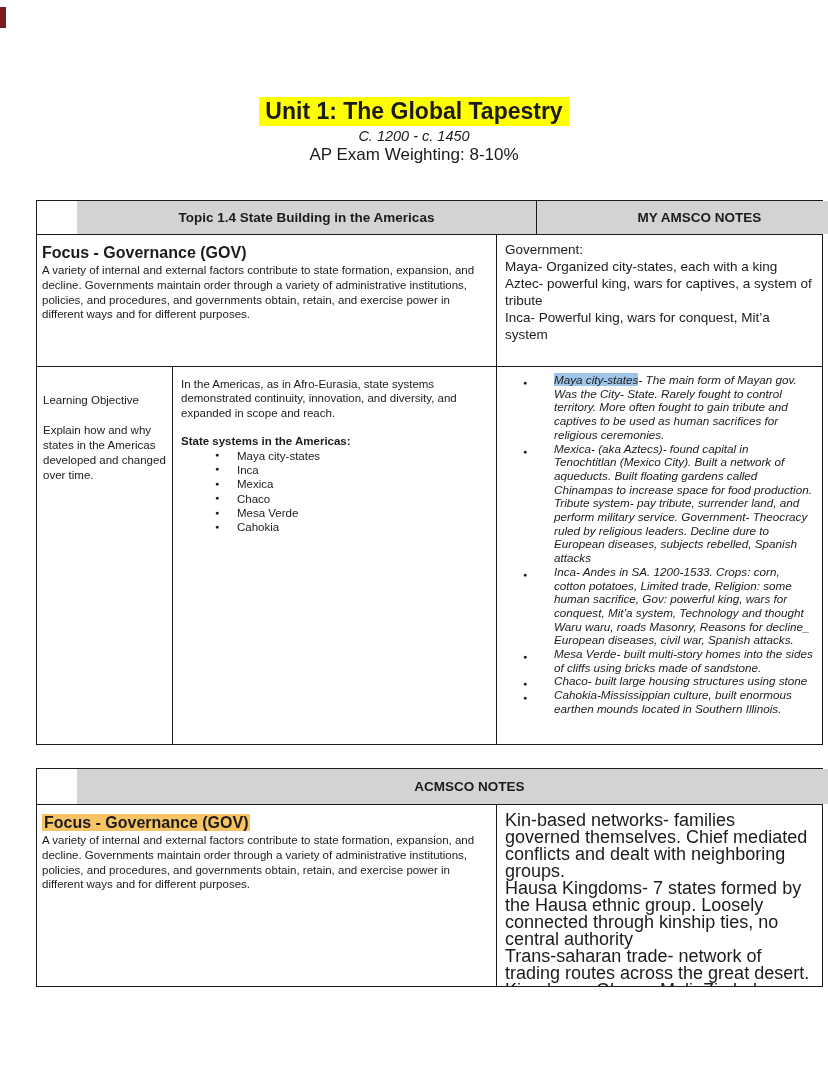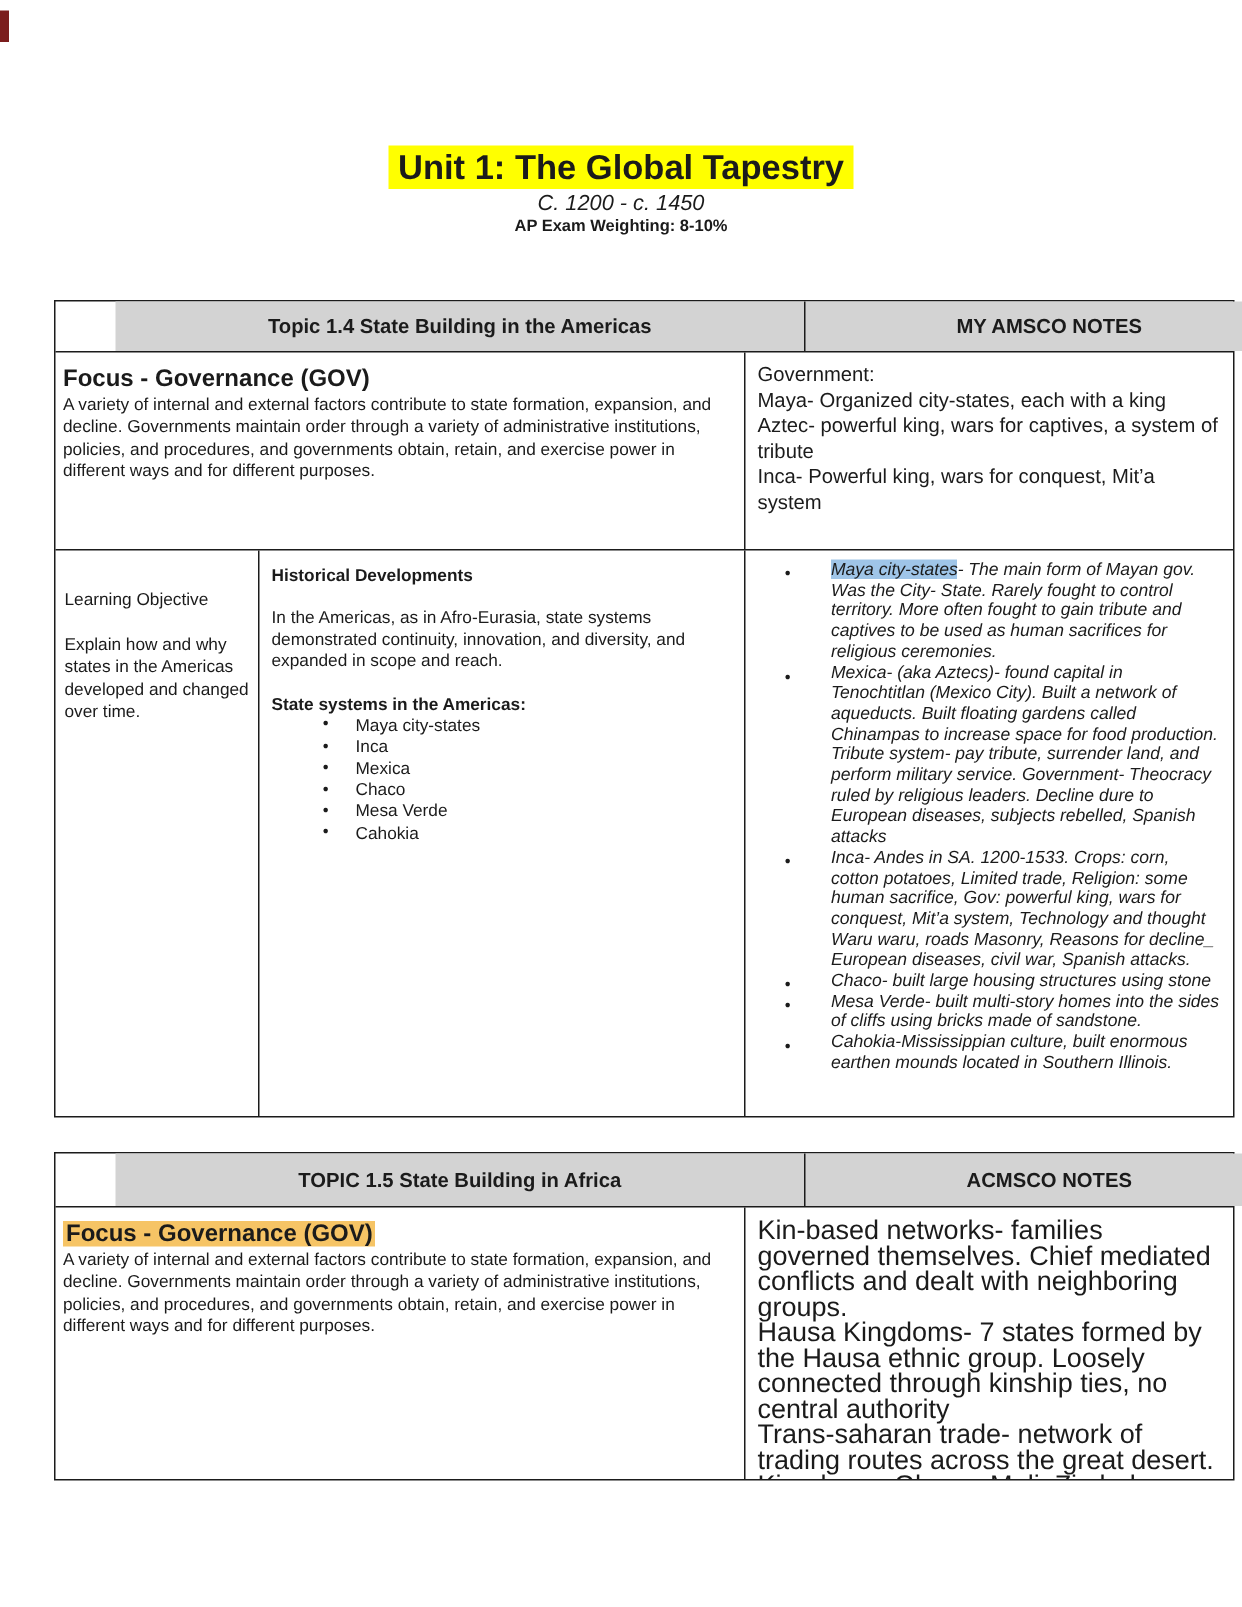--- a/index.html
+++ b/index.html
@@ -16,7 +16,7 @@
   .title-block { position: absolute; top: 97px; left: 0; width: 100%; text-align: center; }
   .doc-title { display: inline-block; font-size: 23px; font-weight: bold; background: var(--title-highlight, #ffff00); padding: 1px 6px; }
   .doc-subtitle { font-size: 14.5px; font-style: italic; margin-top: 2px; }
-  .doc-weighting { font-size: 11px; margin-top: 1px; font-weight: bold; }
+  .doc-weighting { font-size: 17px; margin-top: 1px; }
 
   .doc-table {
     position: absolute; left: 36px; width: 787px;

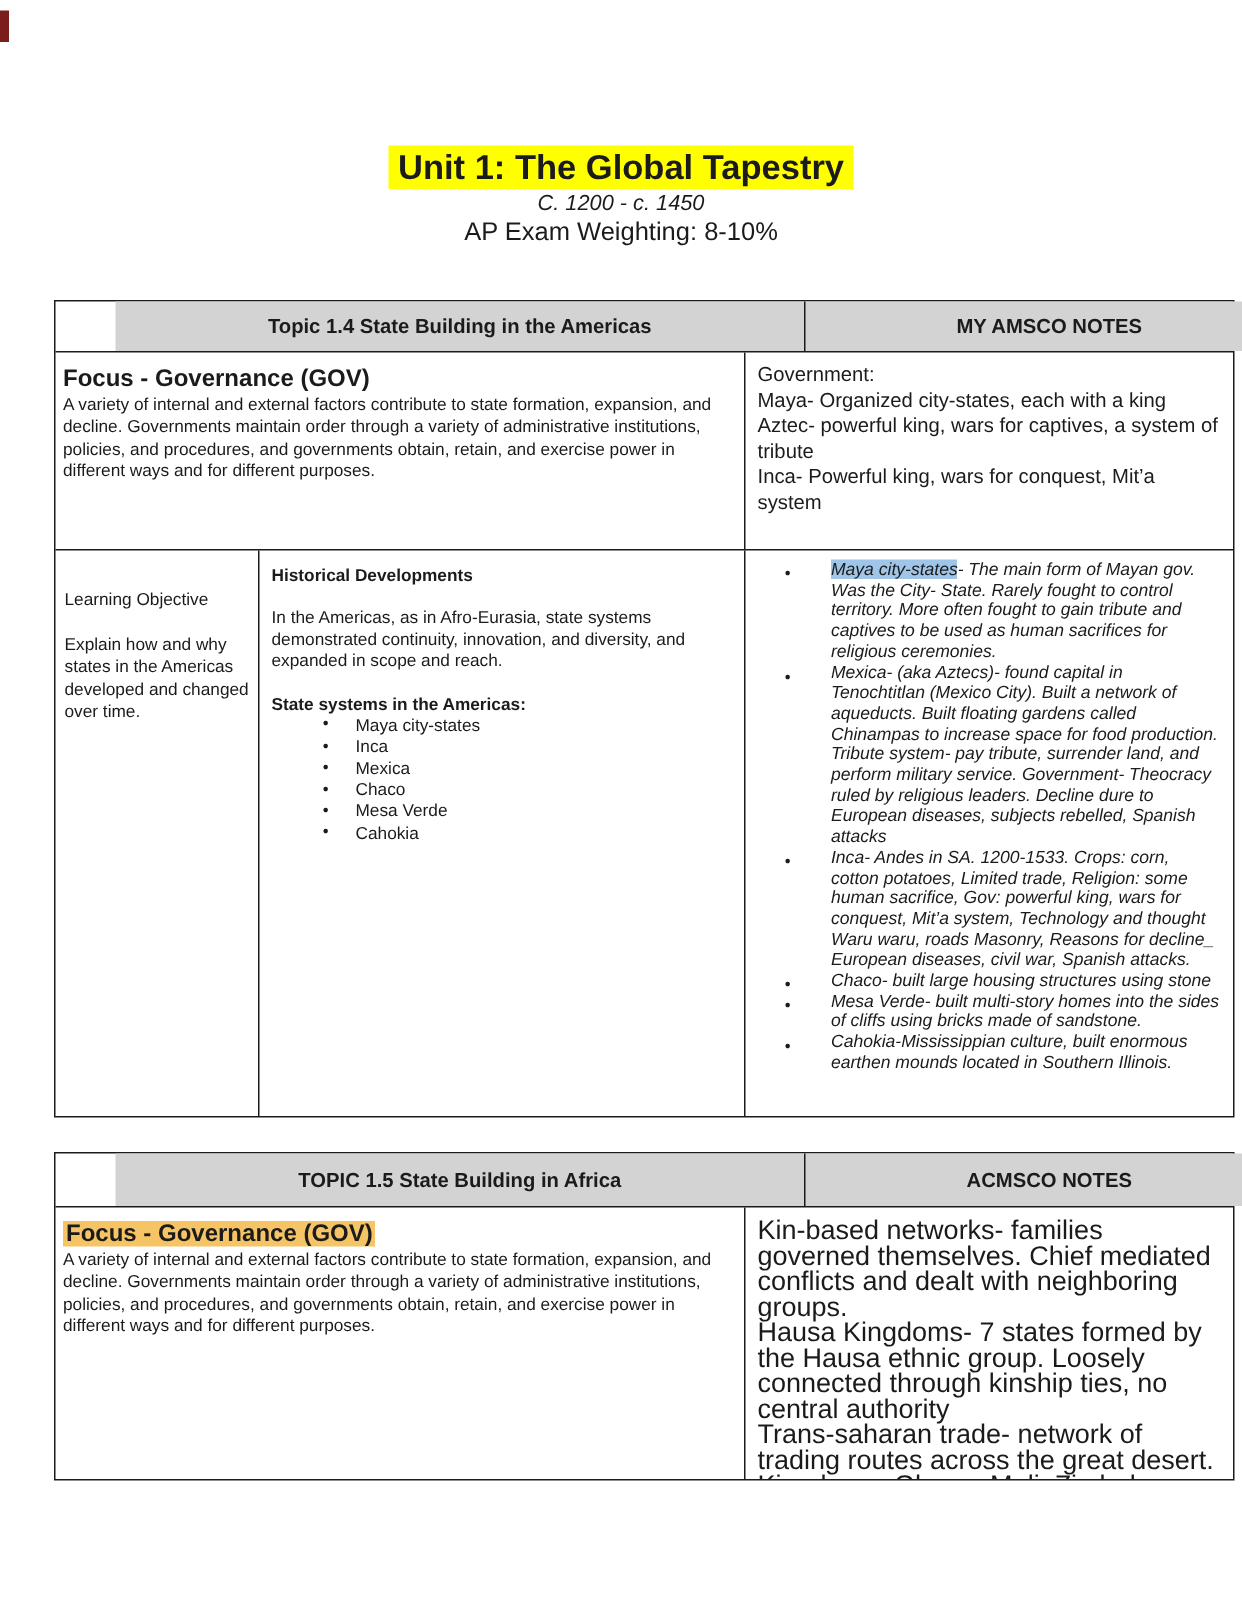--- a/index.html
+++ b/index.html
@@ -106,7 +106,6 @@
       </div>
 
       <div class="t-cell hd-cell">
-        <p class="hd-heading">Historical Developments</p>
         <p class="hd-body">In the Americas, as in Afro-Eurasia, state systems demonstrated continuity, innovation, and diversity, and expanded in scope and reach.</p>
         <p class="hd-subheading">State systems in the Americas:</p>
         <ul class="hd-list">

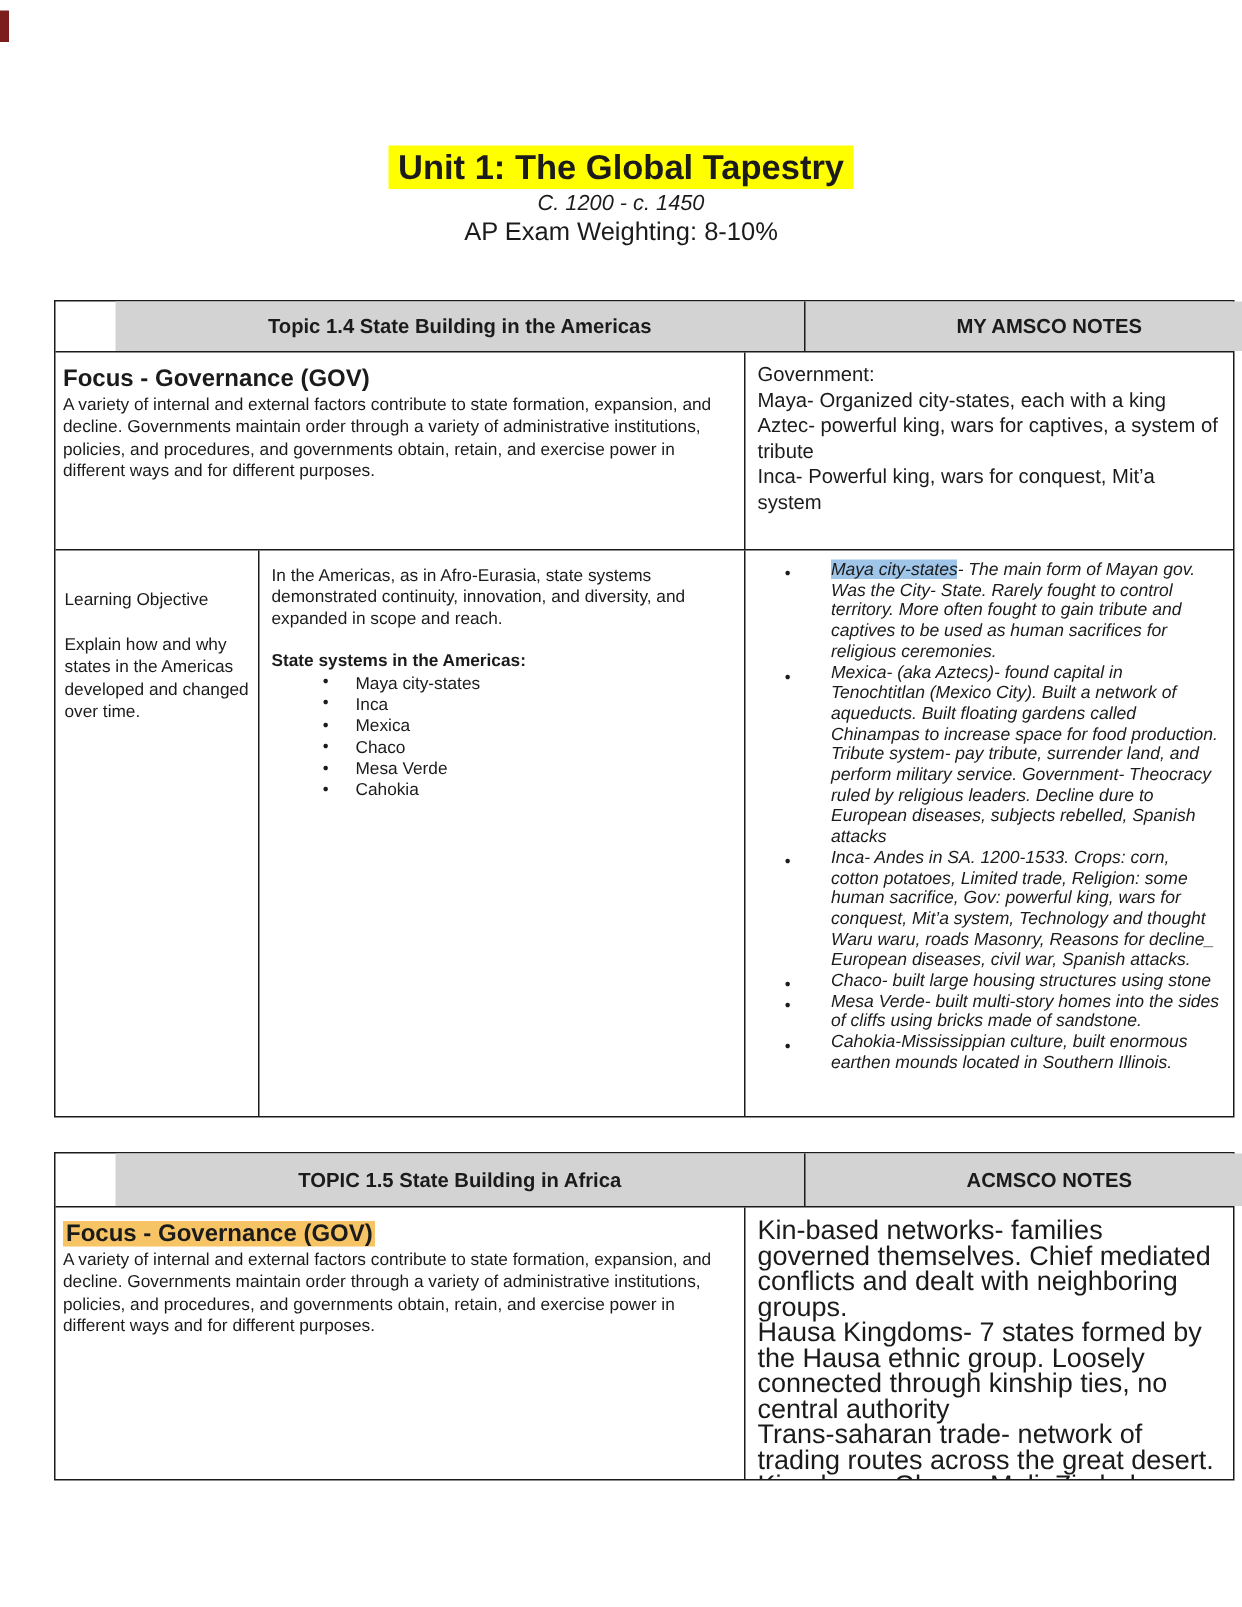--- a/index.html
+++ b/index.html
@@ -123,8 +123,8 @@
           <li><span class="hl-blue">Maya city-states</span><span>- The main form of Mayan gov. Was the City- State. Rarely fought to control territory. More often fought to gain tribute and captives to be used as human sacrifices for religious ceremonies.</span></li>
           <li>Mexica- (aka Aztecs)- found capital in Tenochtitlan (Mexico City). Built a network of aqueducts. Built floating gardens called Chinampas to increase space for food production. Tribute system- pay tribute, surrender land, and perform military service. Government- Theocracy ruled by religious leaders. Decline dure to European diseases, subjects rebelled, Spanish attacks</li>
           <li>Inca- Andes in SA. 1200-1533. Crops: corn, cotton potatoes, Limited trade, Religion: some human sacrifice, Gov: powerful king, wars for conquest, Mit’a system, Technology and thought Waru waru, roads Masonry, Reasons for decline_ European diseases, civil war, Spanish attacks.</li>
+          <li>Mesa Verde- built multi-story homes into the sides of cliffs using bricks made of sandstone.</li>
           <li>Chaco- built large housing structures using stone</li>
-          <li>Mesa Verde- built multi-story homes into the sides of cliffs using bricks made of sandstone.</li>
           <li>Cahokia-Mississippian culture, built enormous earthen mounds located in Southern Illinois.</li>
         </ul>
       </div>

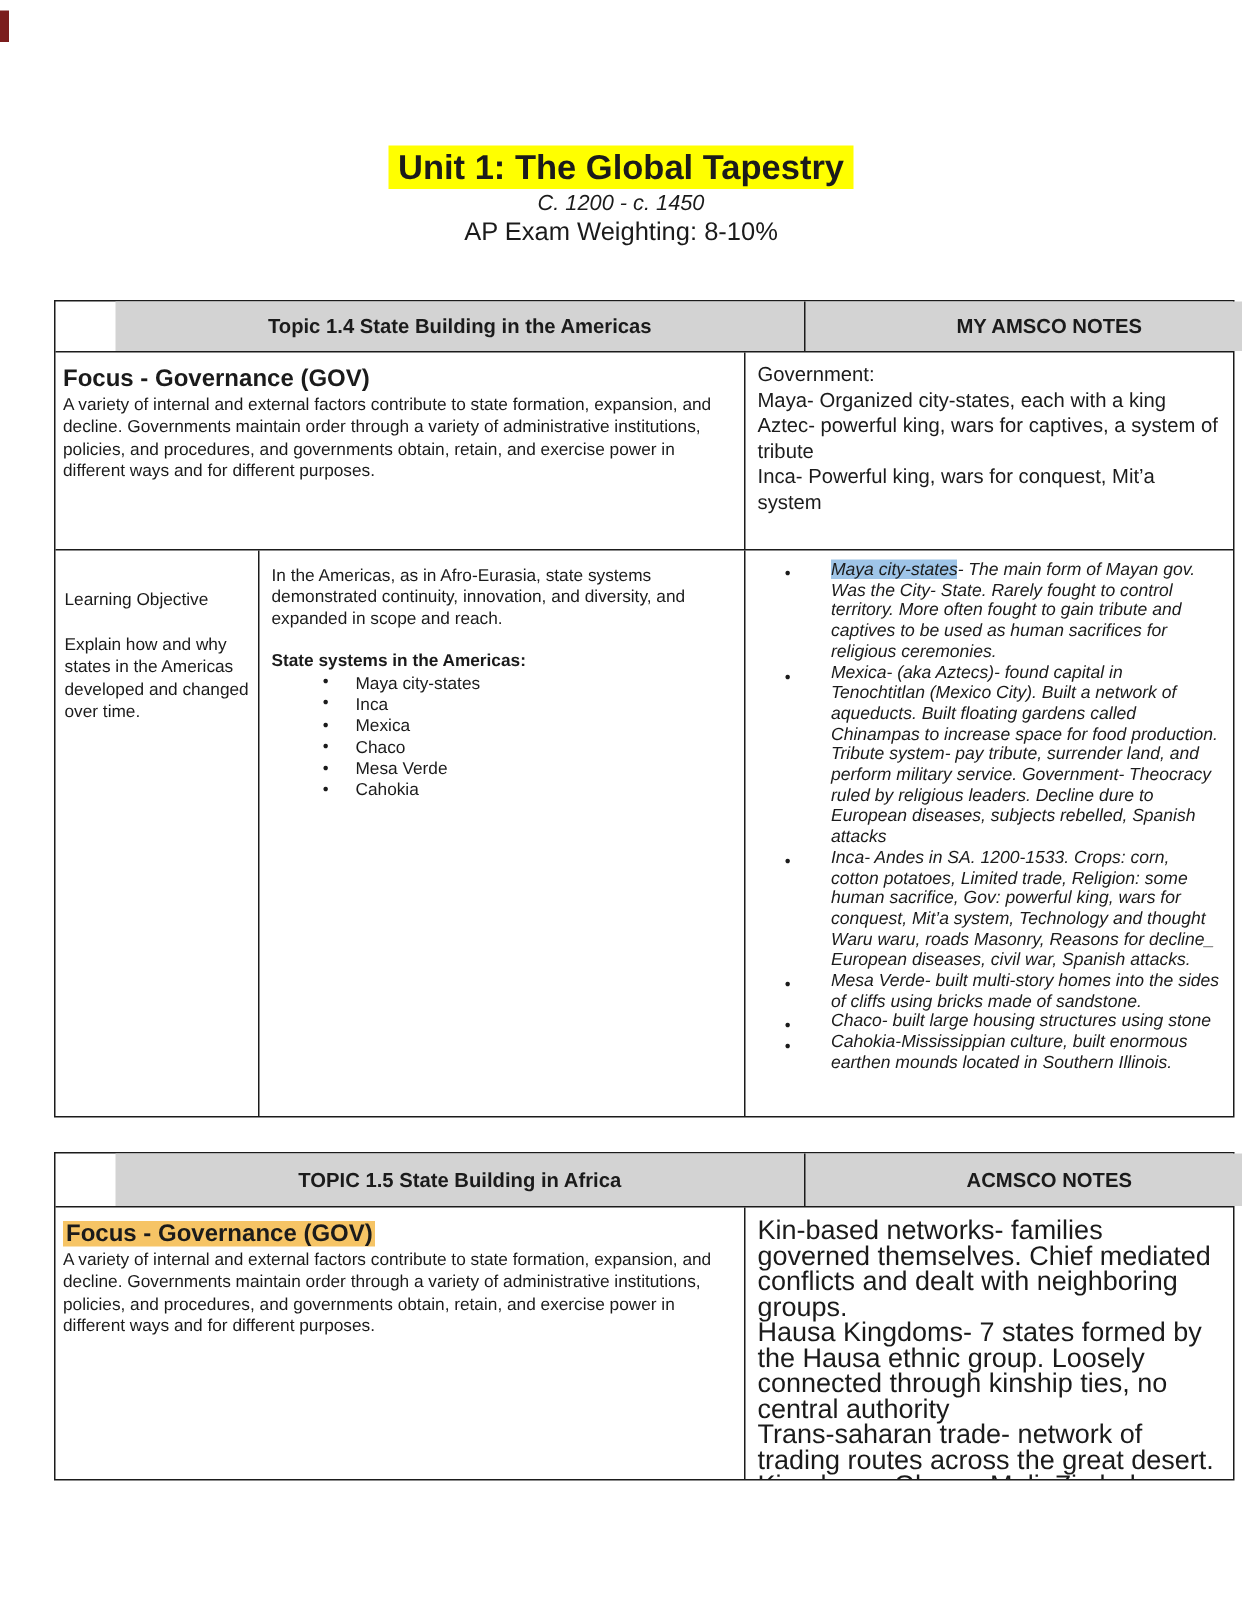--- a/index.html
+++ b/index.html
@@ -133,7 +133,6 @@
 
   <div class="doc-table" id="table2">
     <div class="t-row header-row">
-      <div class="t-cell header-cell col-left">TOPIC 1.5 State Building in Africa</div>
       <div class="t-cell header-cell col-right">ACMSCO NOTES</div>
     </div>
 

